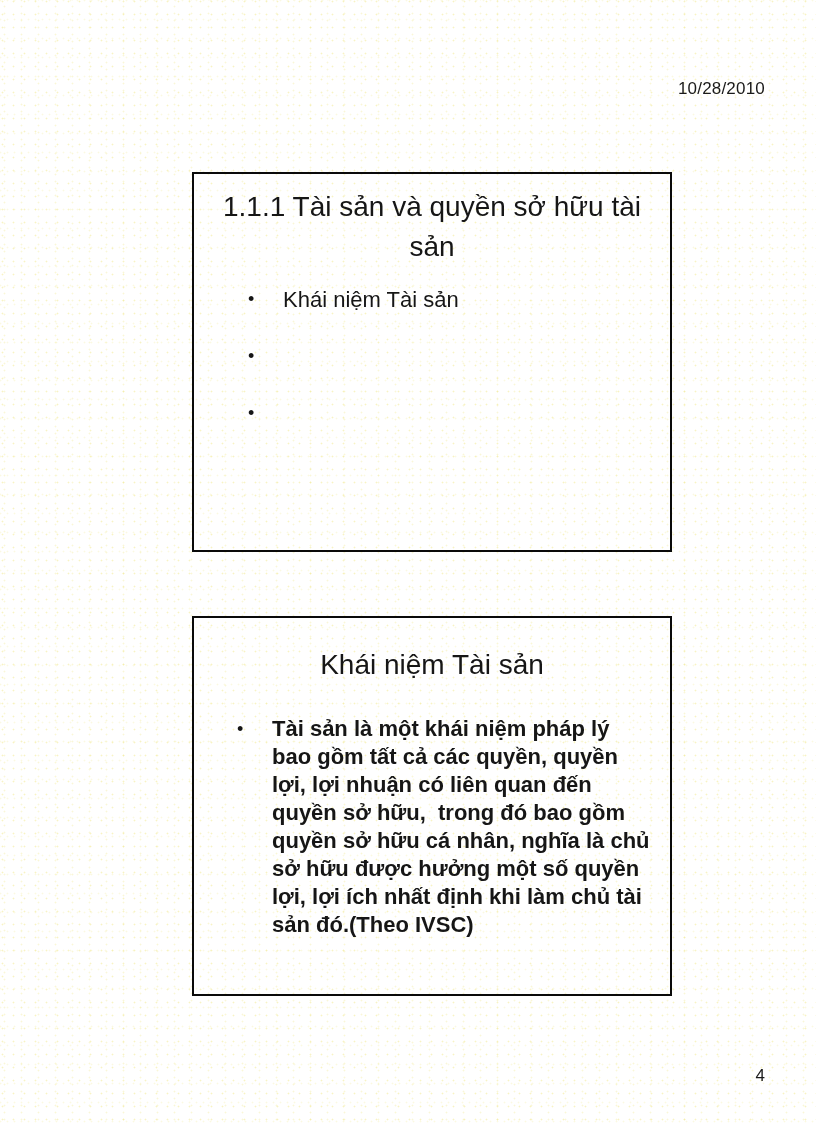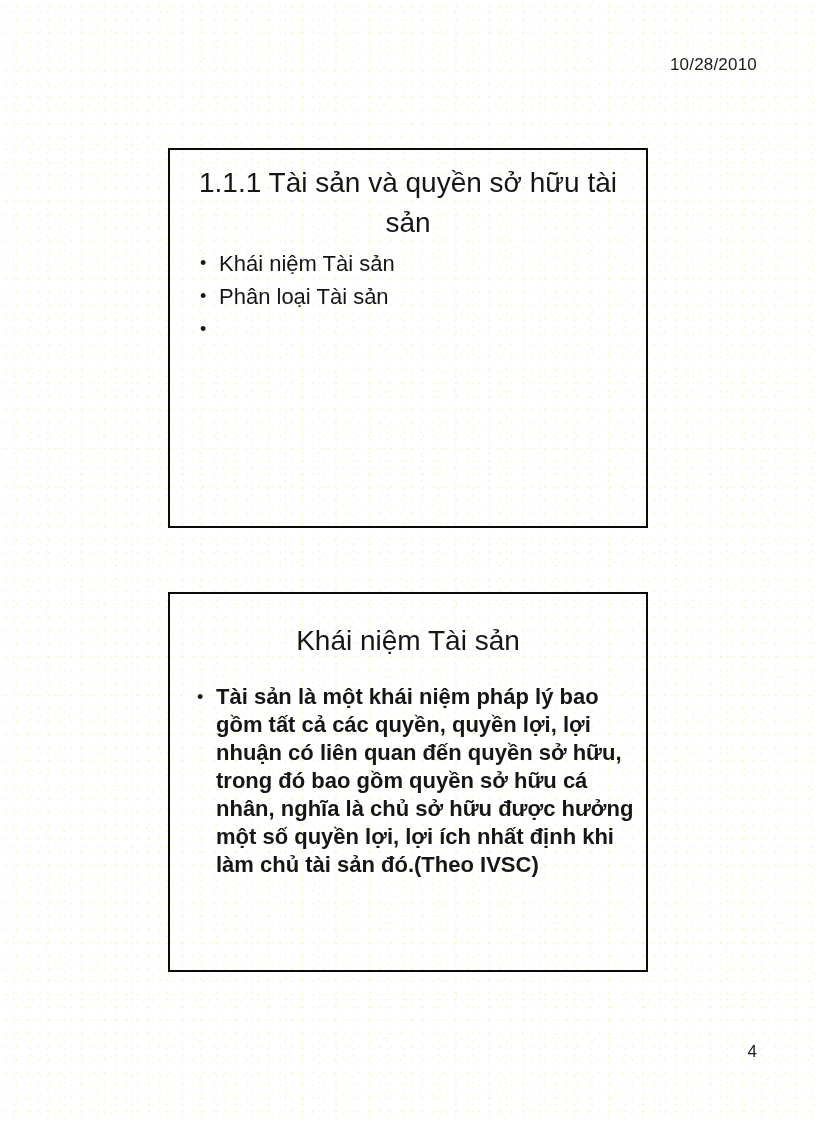--- a/index.html
+++ b/index.html
@@ -2,7 +2,7 @@
 <html><head>
 <meta charset="utf-8">
 <style>
-  * { margin: 0; padding: 0; box-sizing: border-box; }
+  * { margin: 8px; padding: 0; box-sizing: border-box; }
 
   html, body {
     width: 816px;

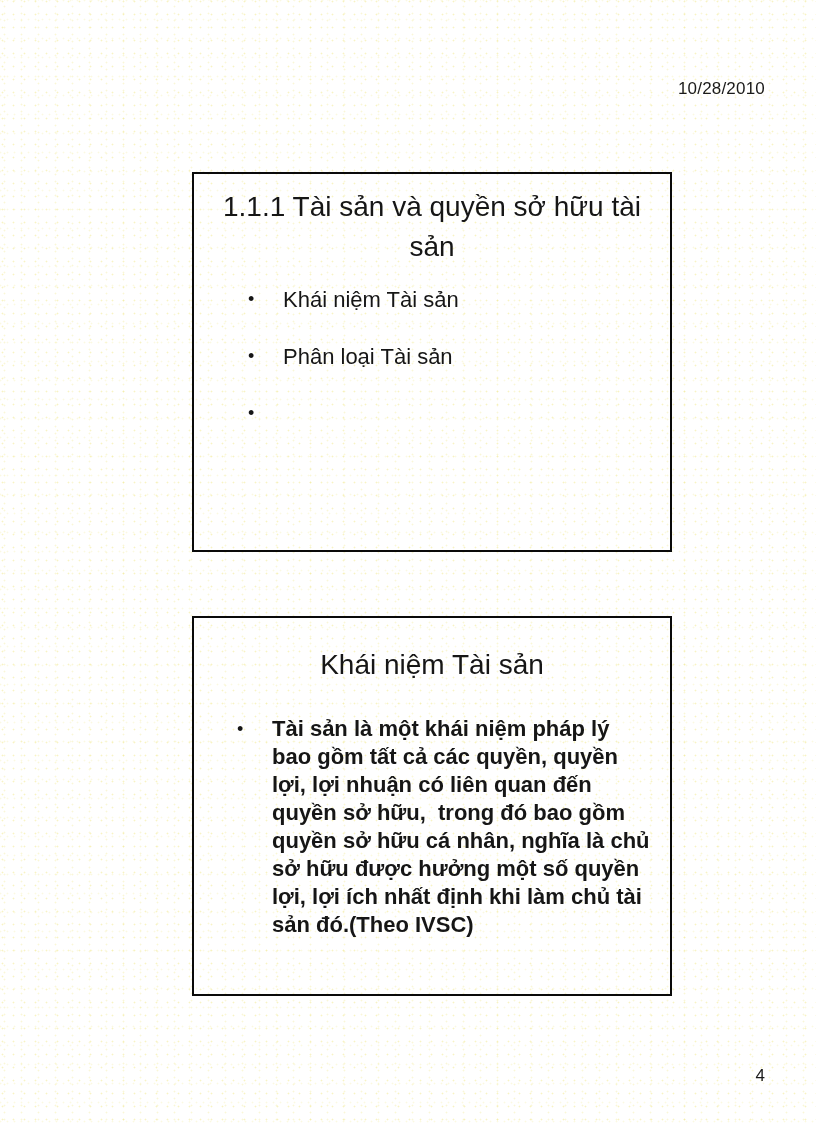--- a/index.html
+++ b/index.html
@@ -128,7 +128,6 @@
     </li>
     <li class="bullet-item">
       <span class="bullet-dot">•</span>
-      <span class="bullet-text">Phân loại Tài sản</span>
     </li>
     <li class="bullet-item">
       <span class="bullet-dot">•</span>

